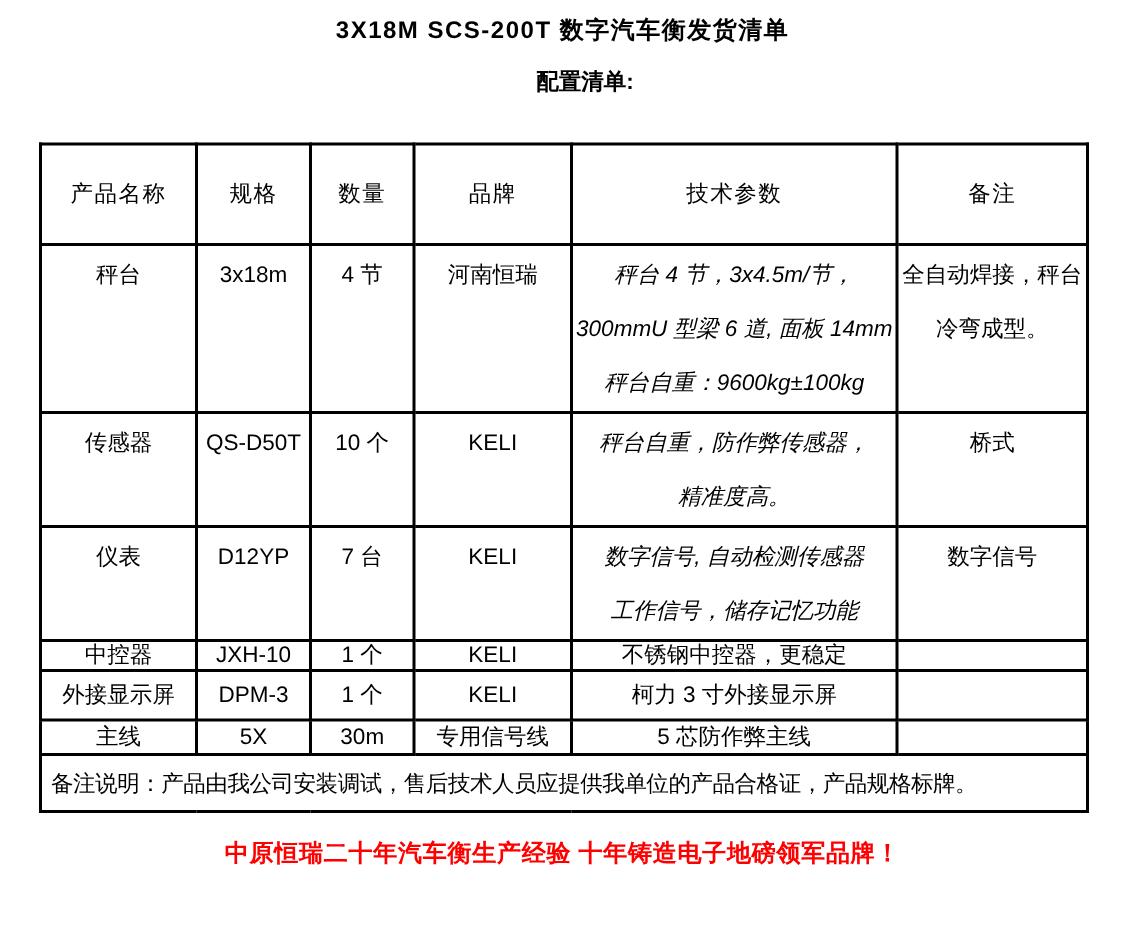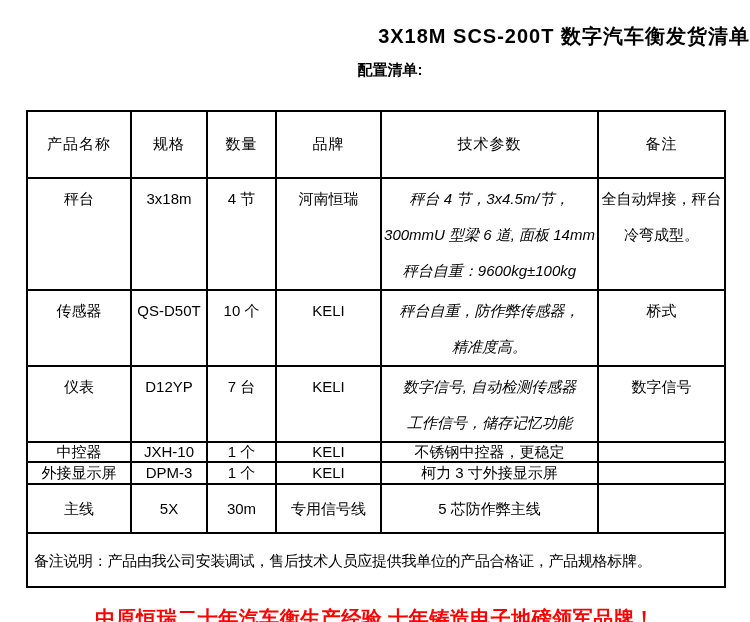--- a/index.html
+++ b/index.html
@@ -9,9 +9,9 @@
     color:#000;
   }
   .title{
-    margin-top:24px;
-    text-align:right;
-    font-size:20px;
+    margin-top:9px;
+    text-align:center;
+    font-size:16px;
     font-weight:bold;
     letter-spacing:1px;
     line-height:24px;

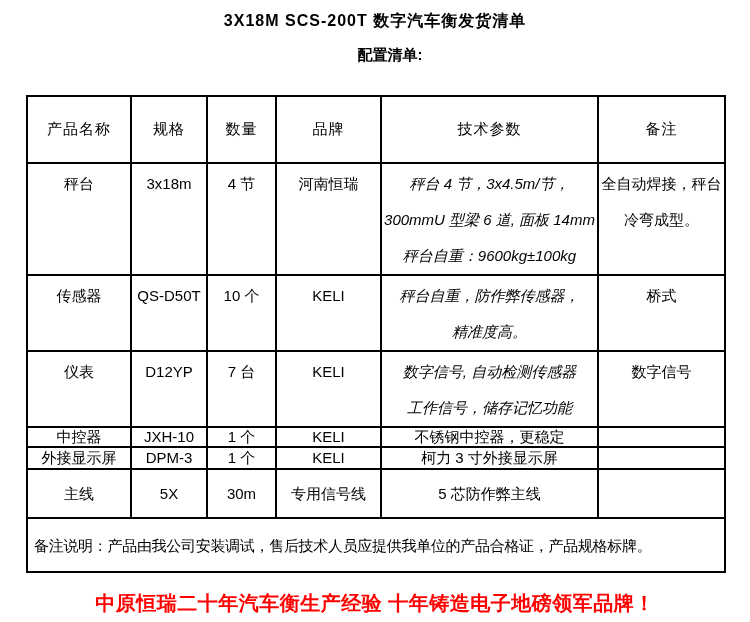--- a/index.html
+++ b/index.html
@@ -44,7 +44,7 @@
   tr.r1{height:68px;margin-left:28px;}
   tr.r2{height:74px;}
   tr.r3{height:19px;}
-  tr.r4{height:22px;}
+  tr.r4{height:33px;}
   tr.r5{height:49px;}
   tr.multi td{
     vertical-align:top;

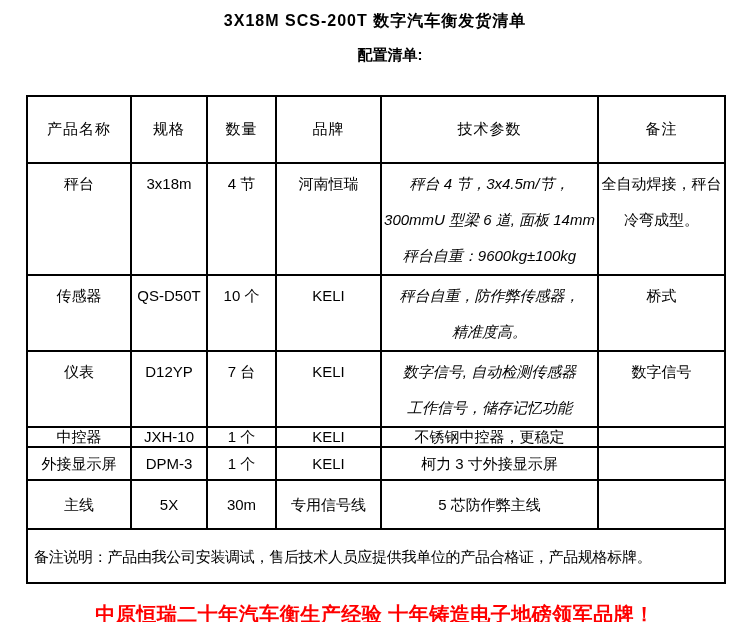--- a/index.html
+++ b/index.html
@@ -45,7 +45,7 @@
   tr.r2{height:74px;}
   tr.r3{height:19px;}
   tr.r4{height:33px;}
-  tr.r5{height:49px;}
+  tr.r5{height:23px;}
   tr.multi td{
     vertical-align:top;
     padding-top:2px;

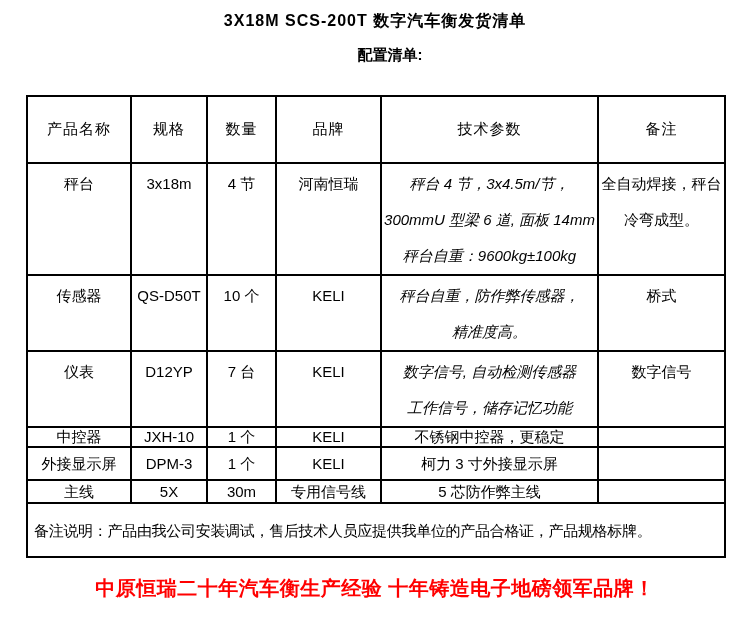--- a/index.html
+++ b/index.html
@@ -53,7 +53,7 @@
   }
   tr.single td{vertical-align:middle;line-height:18px;}
   .pre{white-space:pre-line;font-style:italic;}
-  tr.remark{height:54px;}
+  tr.remark{height:38px;}
   tr.remark td{
     vertical-align:middle;
     text-align:left;

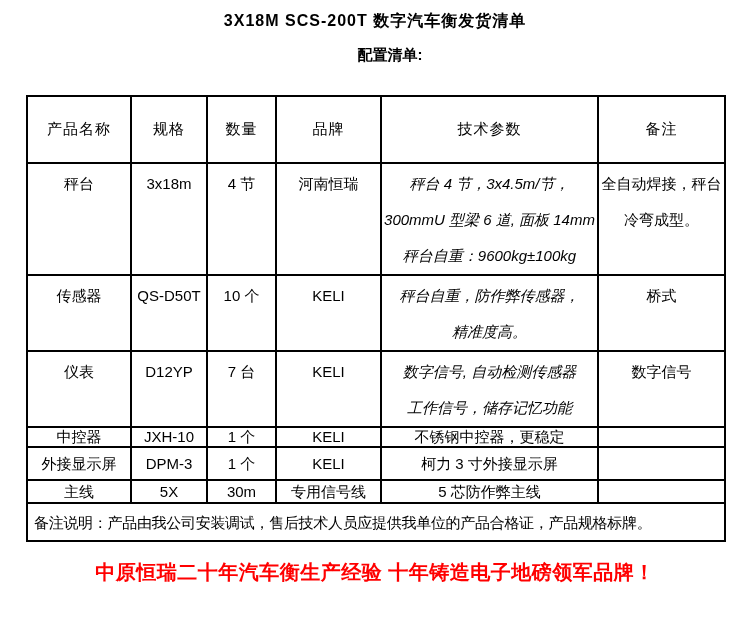--- a/index.html
+++ b/index.html
@@ -64,7 +64,7 @@
   .footer{
     margin-top:17px;
     text-align:center;
-    font-size:20px;
+    font-size:16px;
     font-weight:bold;
     letter-spacing:0.5px;
   }

